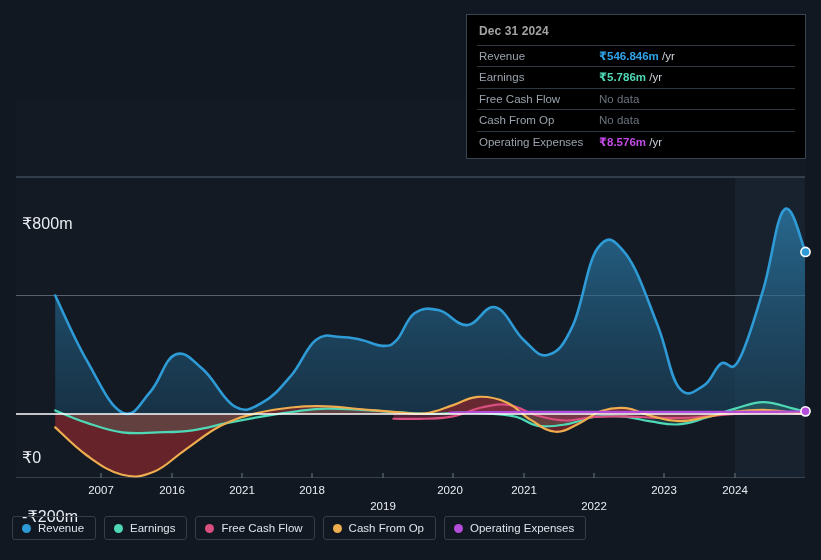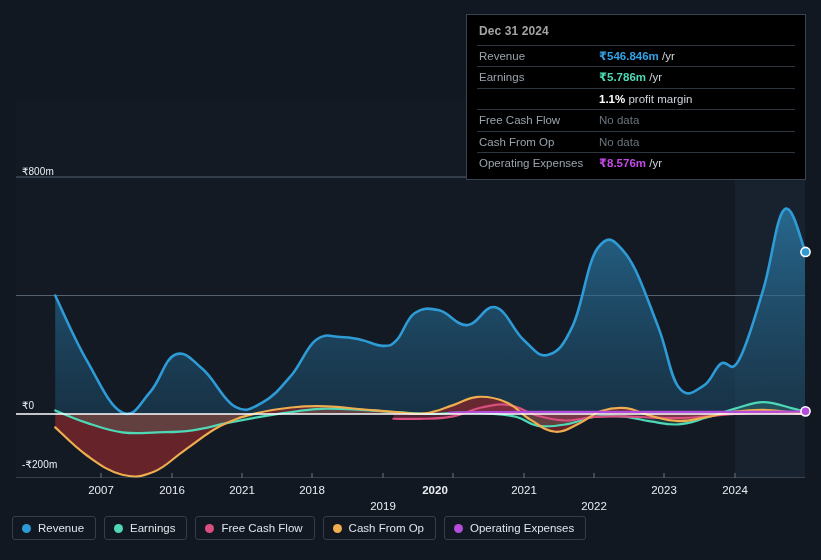--- a/index.html
+++ b/index.html
@@ -150,10 +150,6 @@
             <td class="tt-k">Earnings</td>
             <td class="tt-v"><span class="c-ear">₹5.786m</span><span class="tt-unit"> /yr</span></td>
           </tr>
-          <tr class="tt-sub">
-            <td class="tt-k"></td>
-            <td class="tt-v"><span class="c-white">1.1%</span><span class="tt-unit"> profit margin</span></td>
-          </tr>
           <tr>
             <td class="tt-k">Free Cash Flow</td>
             <td class="tt-v"><span class="tt-nodata">No data</span></td>

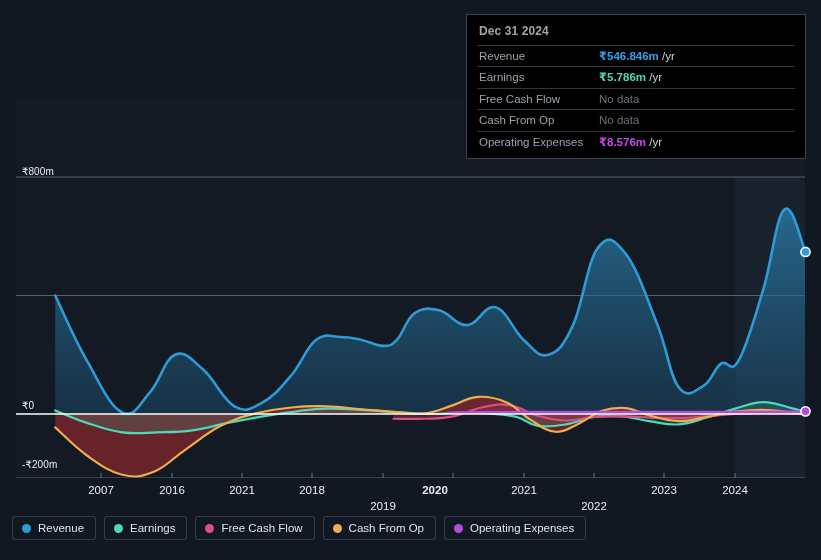--- a/index.html
+++ b/index.html
@@ -19,8 +19,9 @@
 
   
   .ylab{
-    position:absolute;color:#e9edf2;font-size:10px;letter-spacing:.1px;
+    position:absolute;color:#e9edf2;font-size:16px;letter-spacing:.1px;
     white-space:nowrap;
+    margin-top:48px;
   }
   .xlab{
     position:absolute;color:#e9edf2;font-size:11.5px;text-align:center;

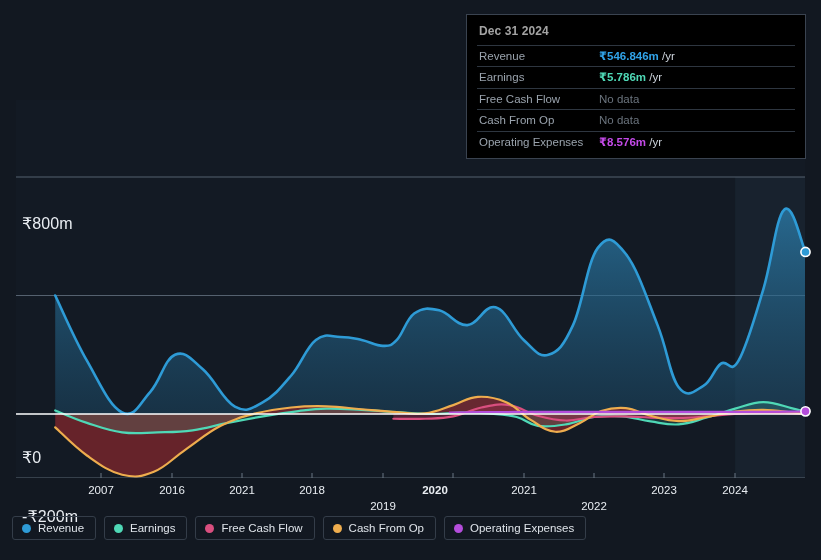--- a/index.html
+++ b/index.html
@@ -132,7 +132,7 @@
       <div class="xlab" style="left: 212px; top: 484px;">2021</div>
       <div class="xlab" style="left: 282px; top: 484px;">2018</div>
       <div class="xlab" style="left: 353px; top: 500px;">2019</div>
-      <div class="xlab" style="left: 405px; top: 484px; font-weight: bold;">2020</div>
+      <div class="xlab" style="left: 420px; top: 484px;">2020</div>
       <div class="xlab" style="left: 494px; top: 484px;">2021</div>
       <div class="xlab" style="left: 564px; top: 484px; margin-top: 16px;">2022</div>
       <div class="xlab" style="left: 634px; top: 484px;">2023</div>

